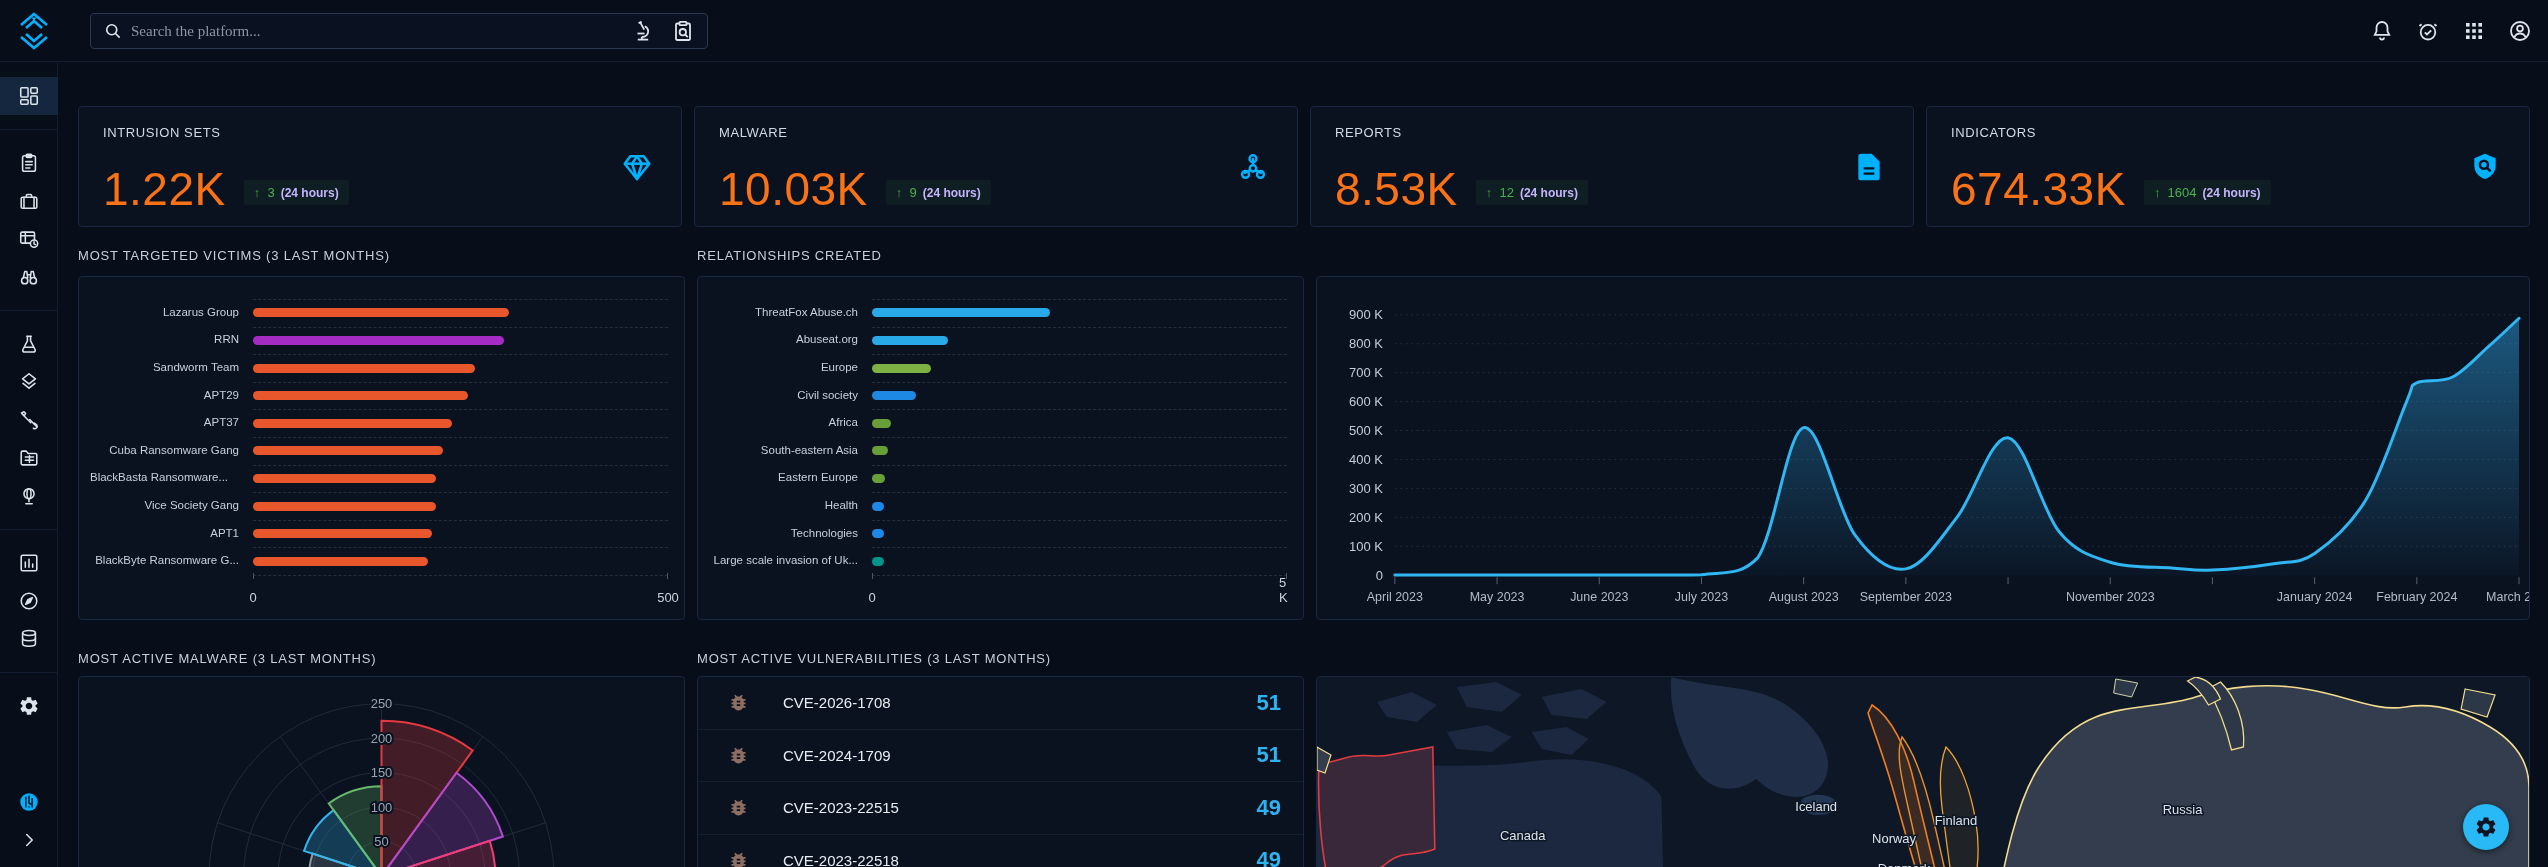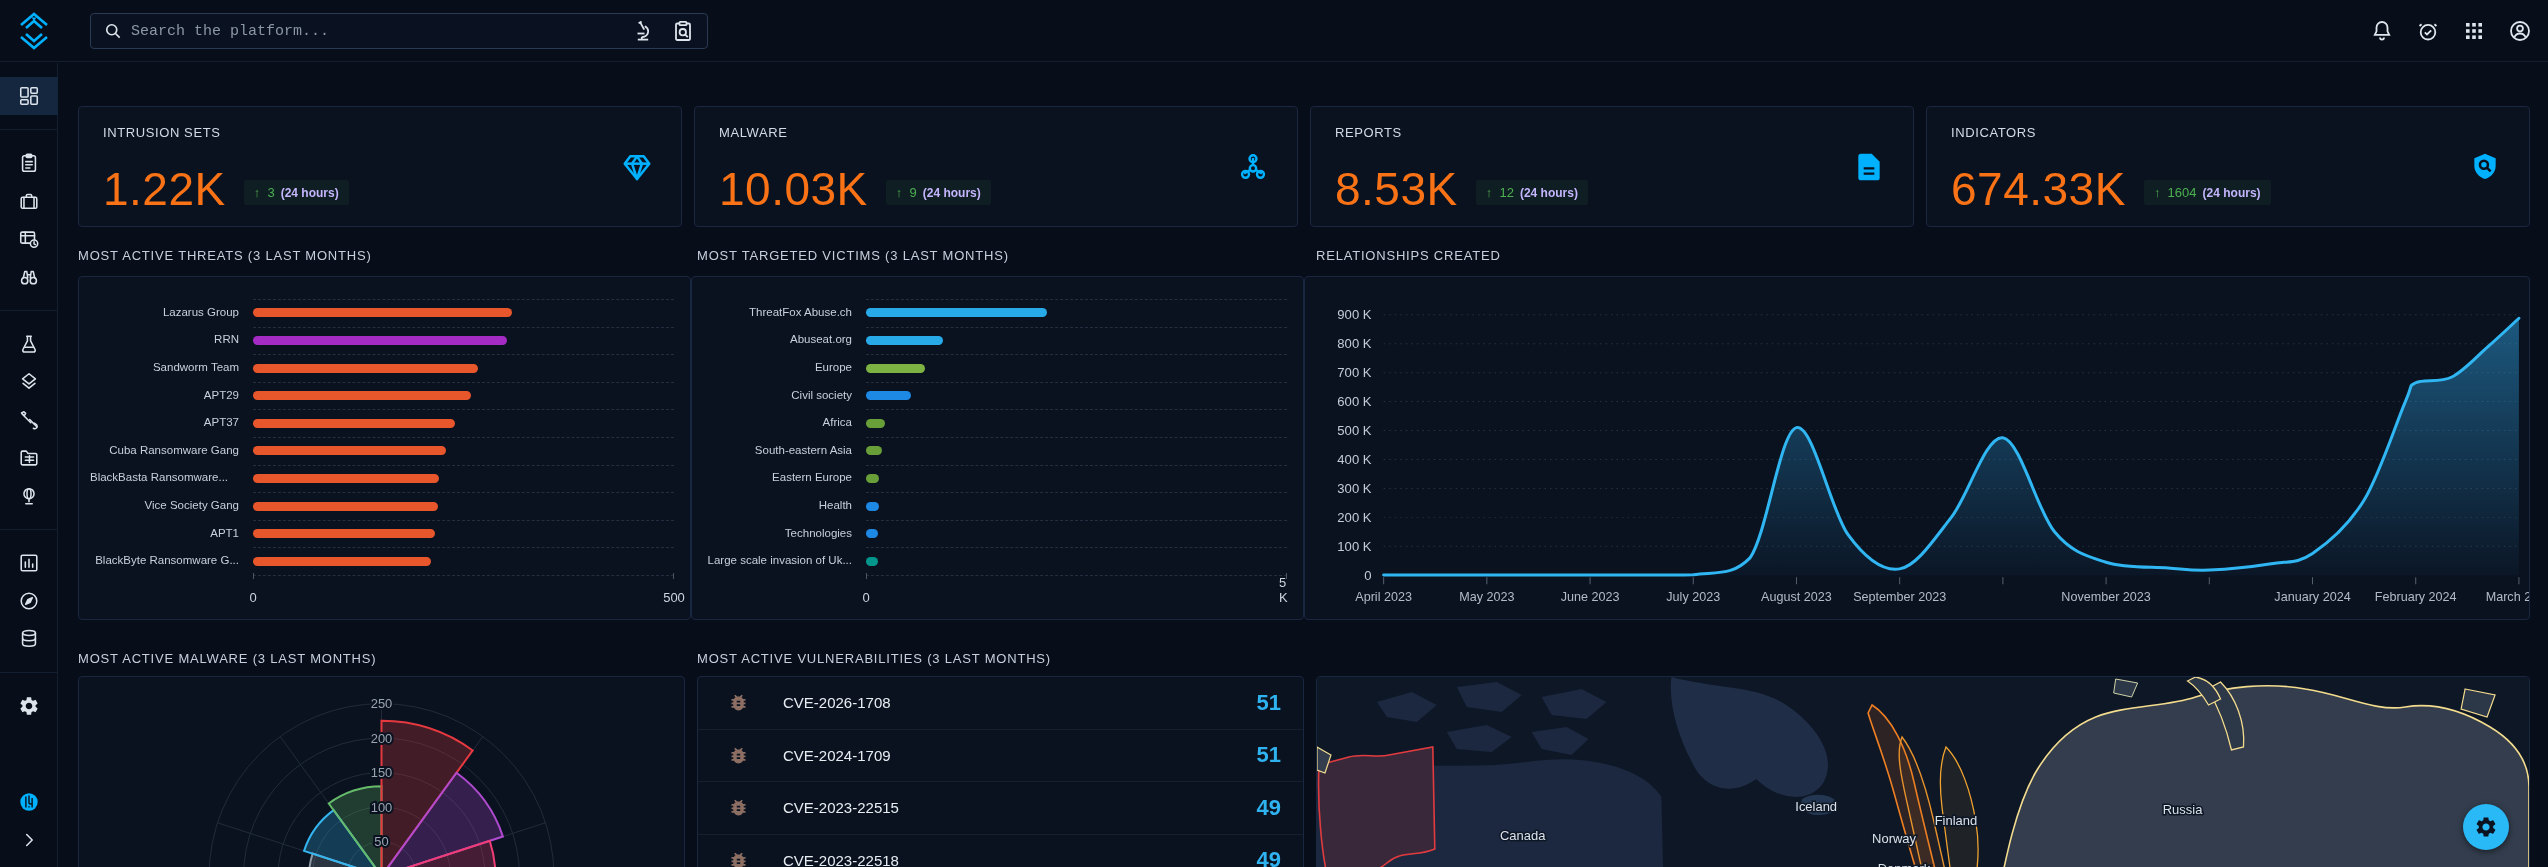--- a/index.html
+++ b/index.html
@@ -14,7 +14,7 @@
     border:1px solid #2a3a52; border-radius:4px; background:#0a1120;
     display:flex; align-items:center; padding:0 12px; }
   .search input { flex:1; background:transparent; border:none; outline:none;
-    color:#f0abfc; font-size:15px; font-family:Liberation Mono, monospace; }
+    color:#f0abfc; font-size:15px; font-family:Liberation Serif, serif; }
   .search input::placeholder { color:#8b97a5; }
   .tb-icon { width:24px; height:24px; color:#dfe5ec; flex:0 0 auto; cursor:pointer; }
   .search .tb-icon { margin-left:16px; }

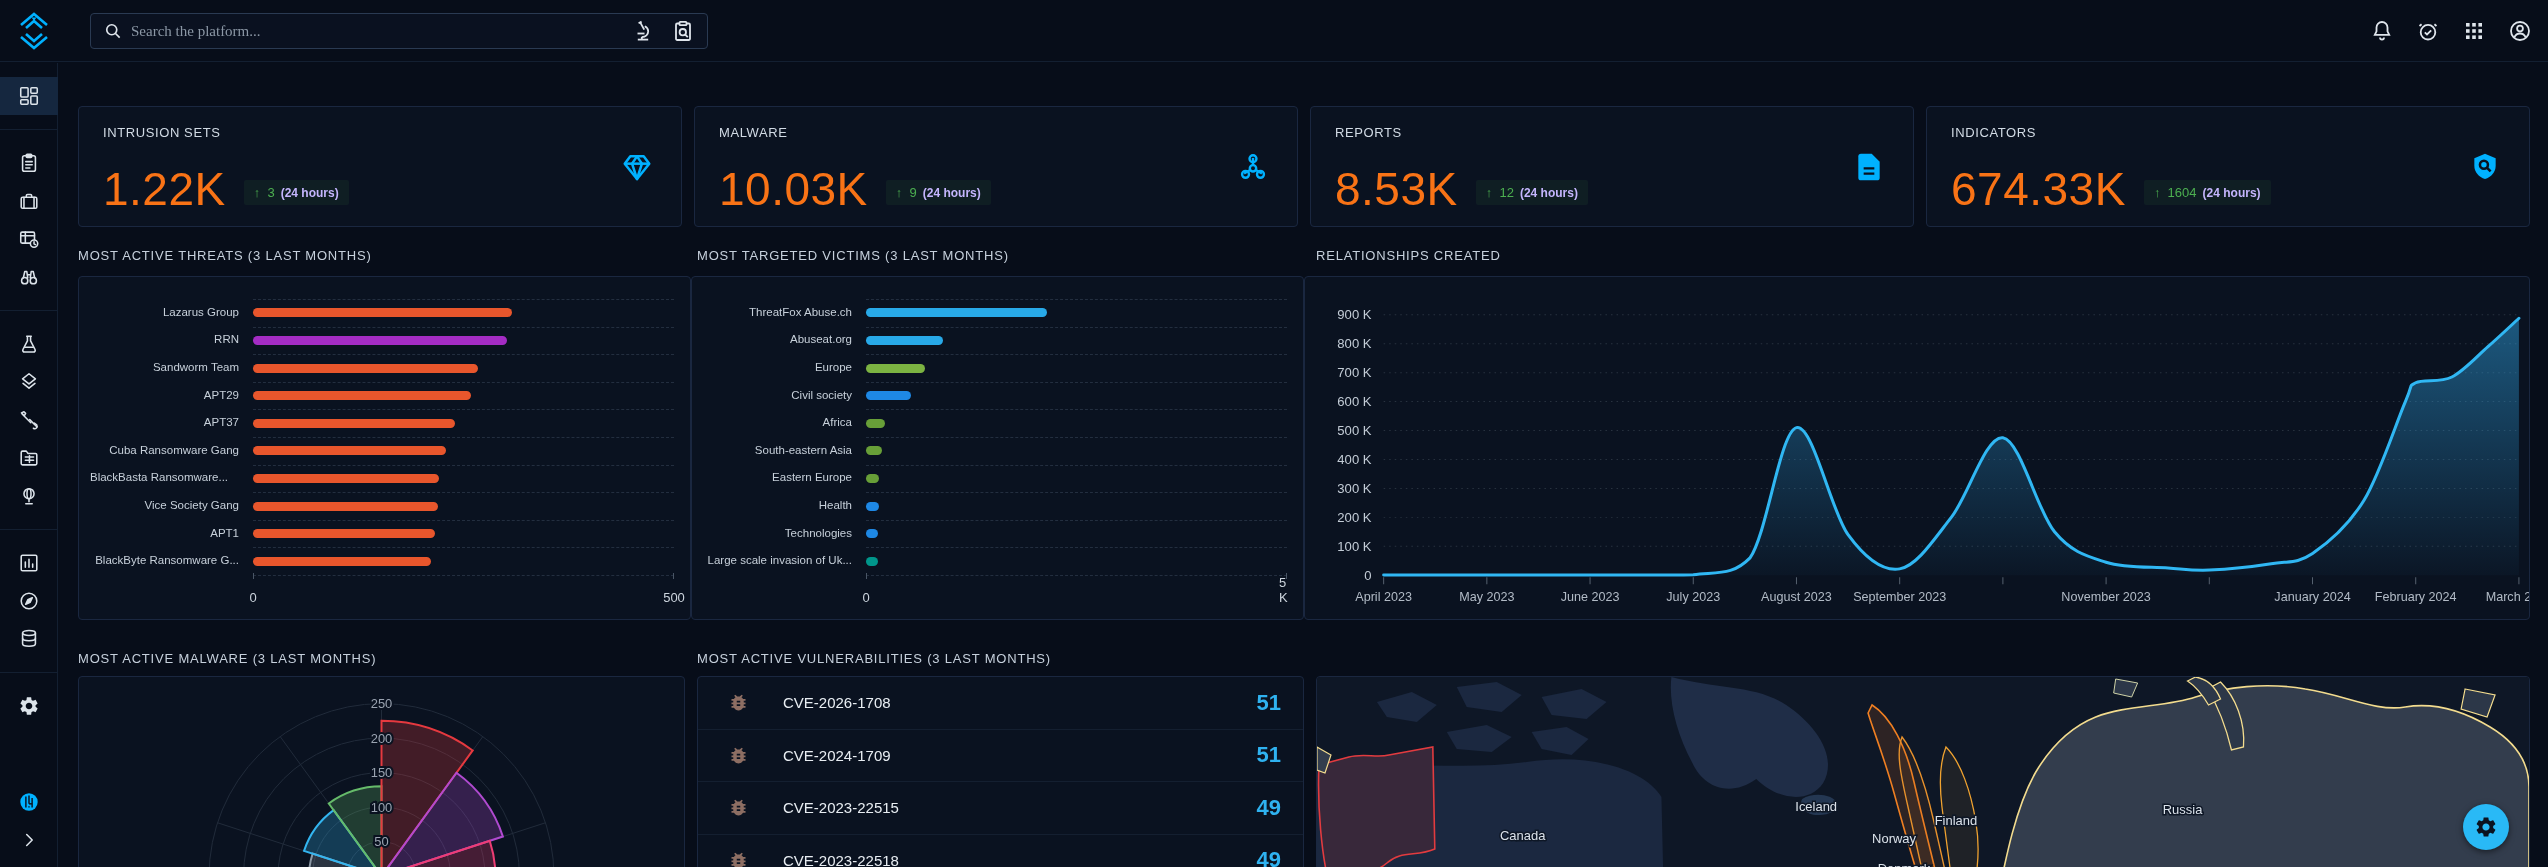--- a/index.html
+++ b/index.html
@@ -376,7 +376,6 @@
     </div>
 
   <div class="titles-row" style="top:240px">
-    <span class="sec-title">MOST ACTIVE THREATS (3 LAST MONTHS)</span>
     <span class="sec-title">MOST TARGETED VICTIMS (3 LAST MONTHS)</span>
     <span class="sec-title">RELATIONSHIPS CREATED</span>
   </div>

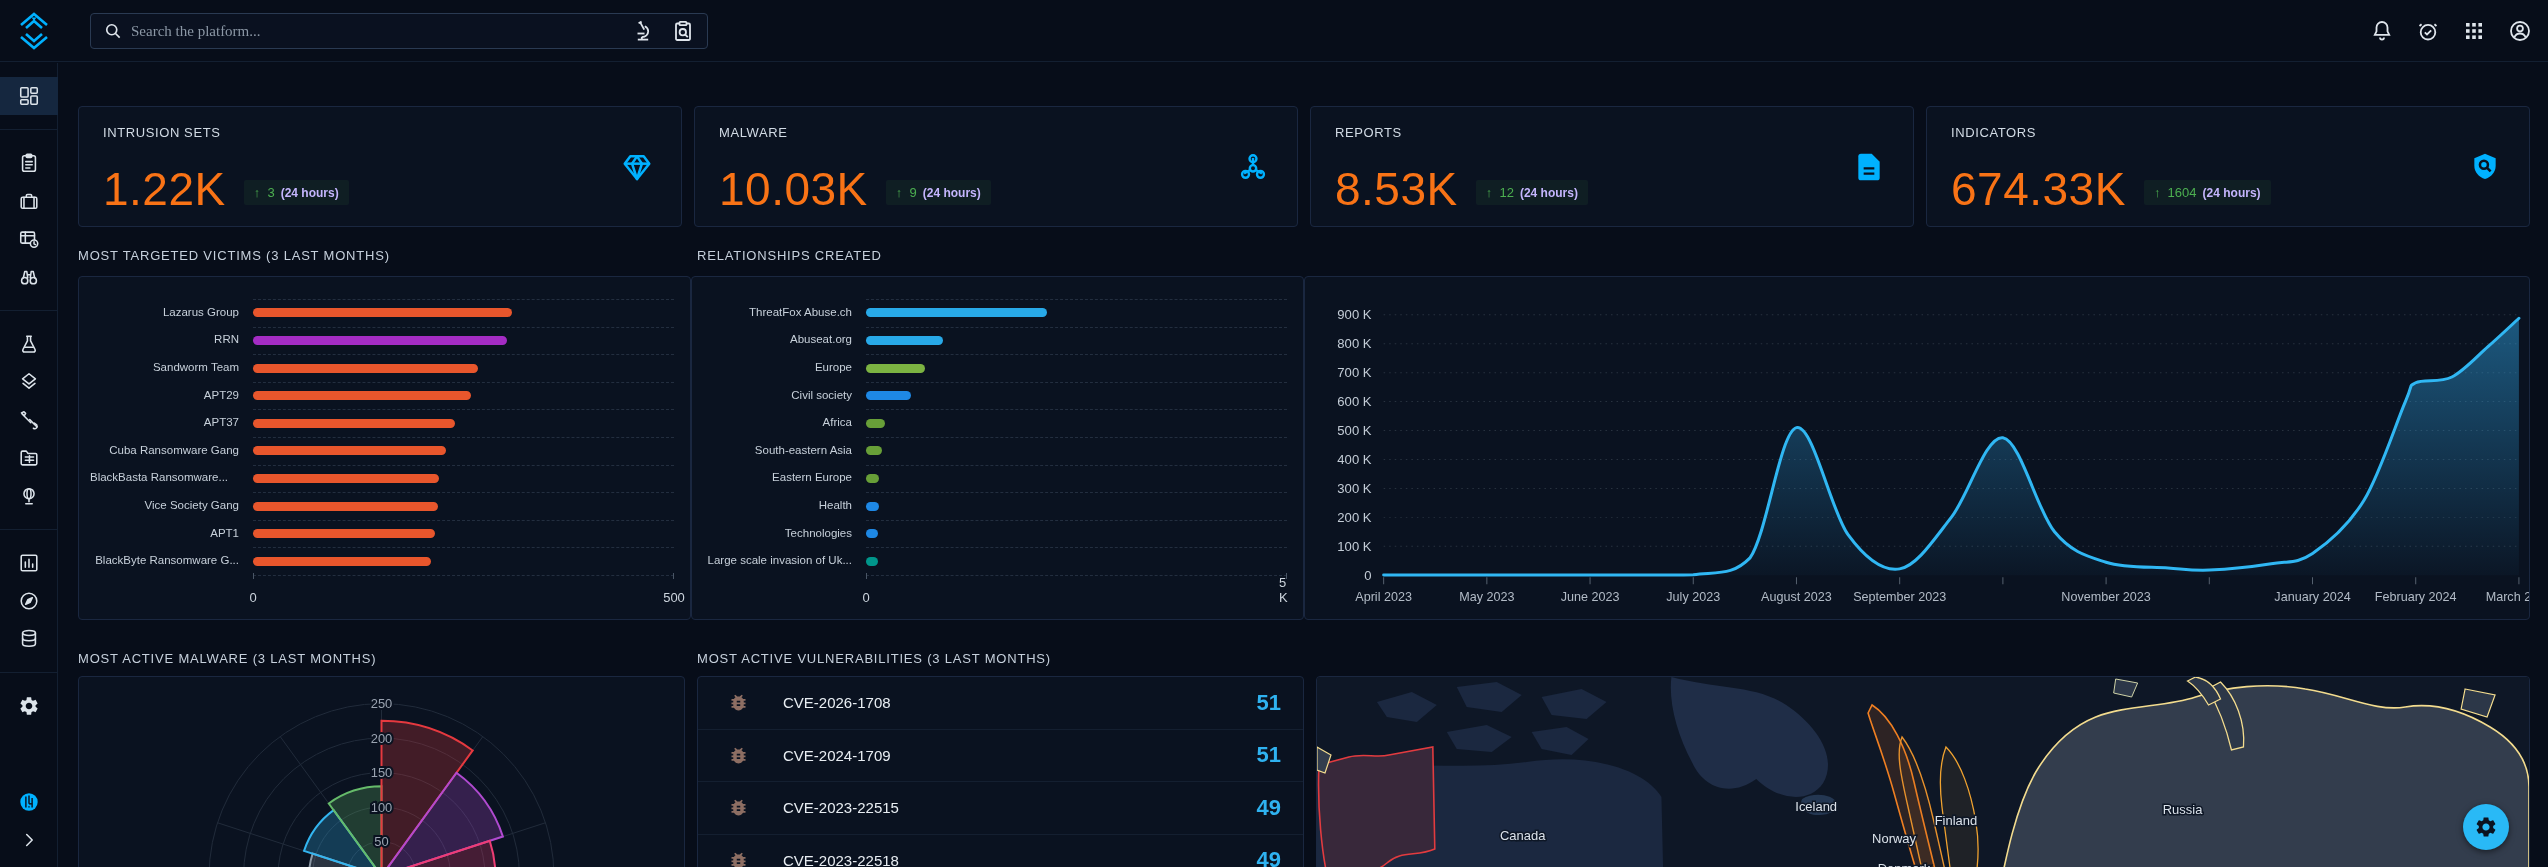--- a/index.html
+++ b/index.html
@@ -47,7 +47,7 @@
   .titles-row { position:absolute; left:0; width:100%; display:grid; grid-template-columns:1fr 1fr 2fr; gap:12px; }
   .sec-title { font-size:13px; letter-spacing:.8px; color:#c6d0dc; text-transform:uppercase; }
   .row2 { position:absolute; top:268px; left:0; width:100%; height:344px;
-    display:grid; grid-template-columns:1fr 1fr 2fr; }
+    display:grid; grid-template-columns:1fr 1fr 2fr; gap:12px; }
   .row3 { position:absolute; top:668px; left:0; width:100%; height:420px;
     display:grid; grid-template-columns:1fr 1fr 2fr; gap:12px; }
   .panel { position:relative; background:#0a1220; border:1px solid #1a2740; border-radius:4px; overflow:hidden; }

